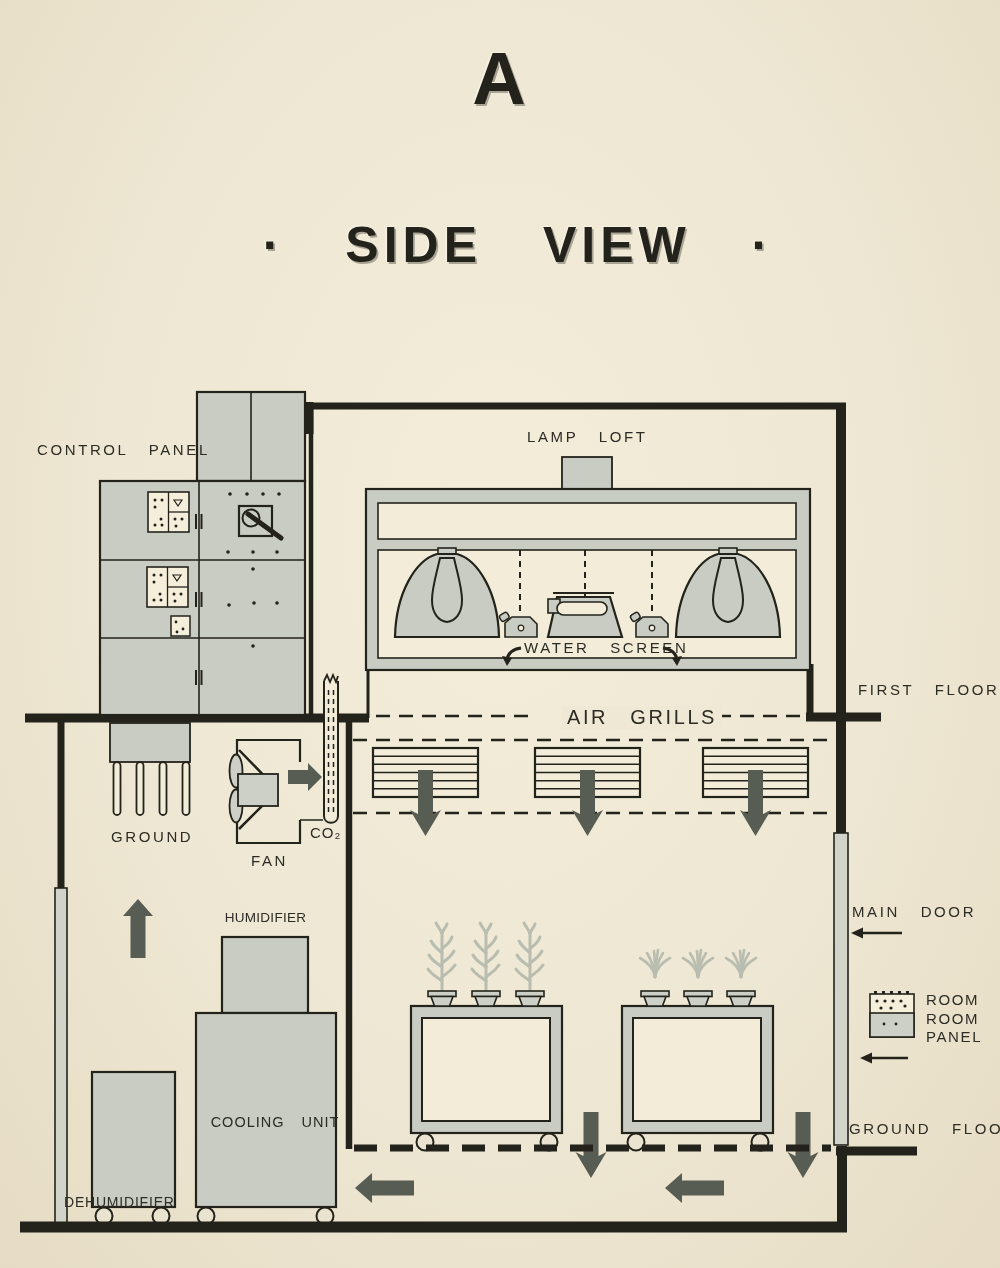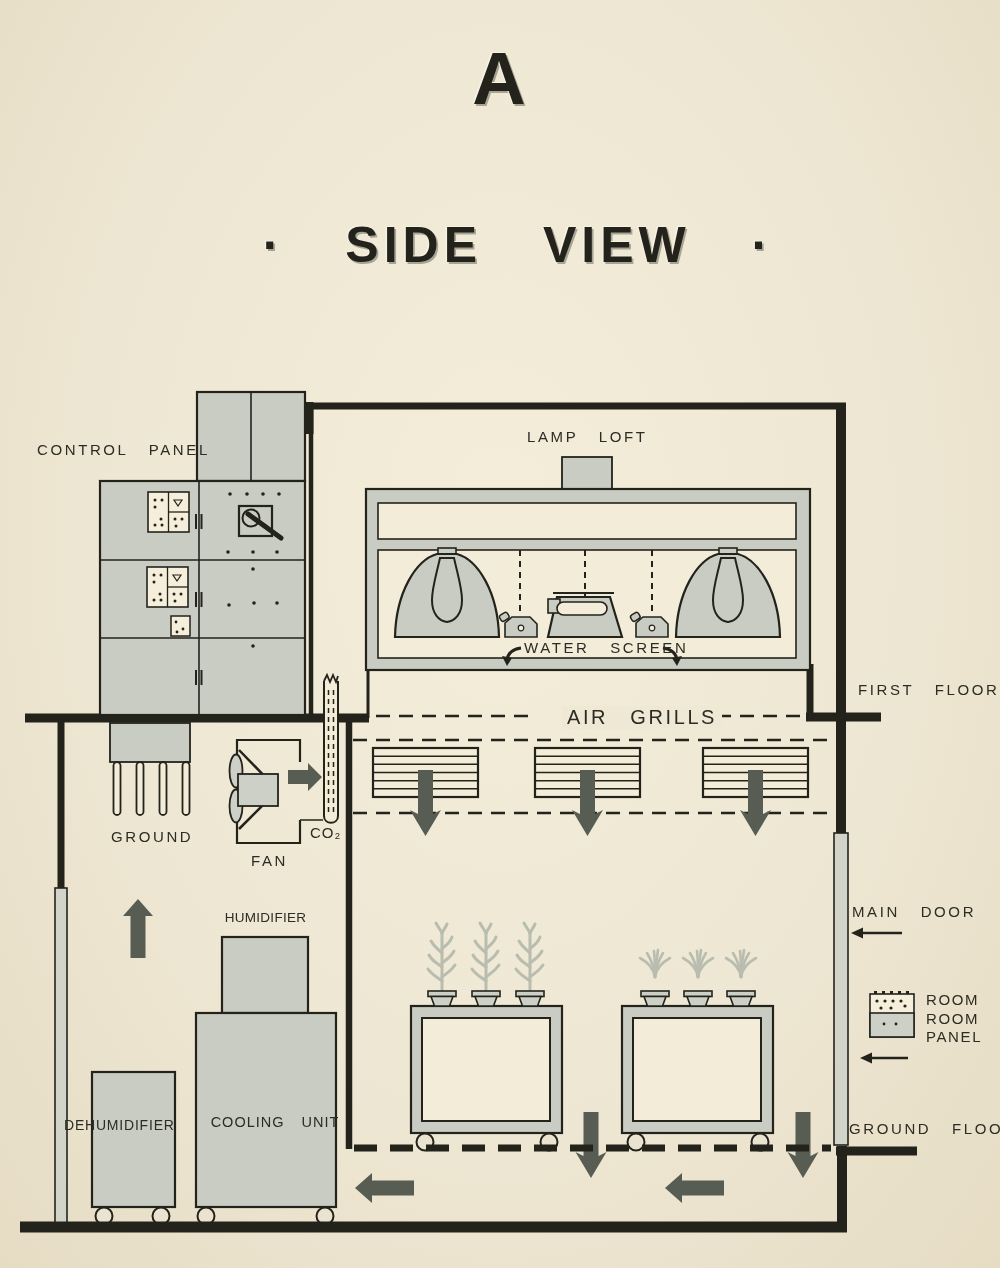--- a/index.html
+++ b/index.html
@@ -317,7 +317,7 @@
   </div>
   <div class="lbl lbl-center" style="left:222px;top:910px;width:87px;font-size:13.5px;letter-spacing:0.3px;">HUMIDIFIER</div>
   <div class="lbl lbl-center" style="left:198px;top:1098px;width:154px;font-size:14.5px;letter-spacing:1px;word-spacing:12px;margin-top:16px;">COOLING UNIT</div>
-  <div class="lbl" style="left:64px;top:1117px;font-size:14px;letter-spacing:0.8px;">DEHUMIDIFIER</div>
+  <div class="lbl" style="left:64px;top:1194px;font-size:14px;letter-spacing:0.8px;">DEHUMIDIFIER</div>
   <div class="lbl" style="left:849px;top:1120px;">GROUND FLOOR</div>
 
 </div>

